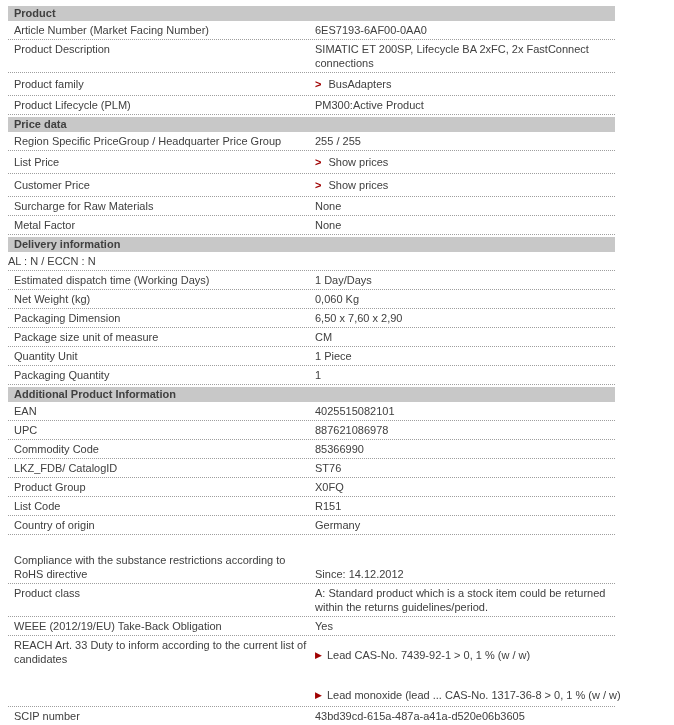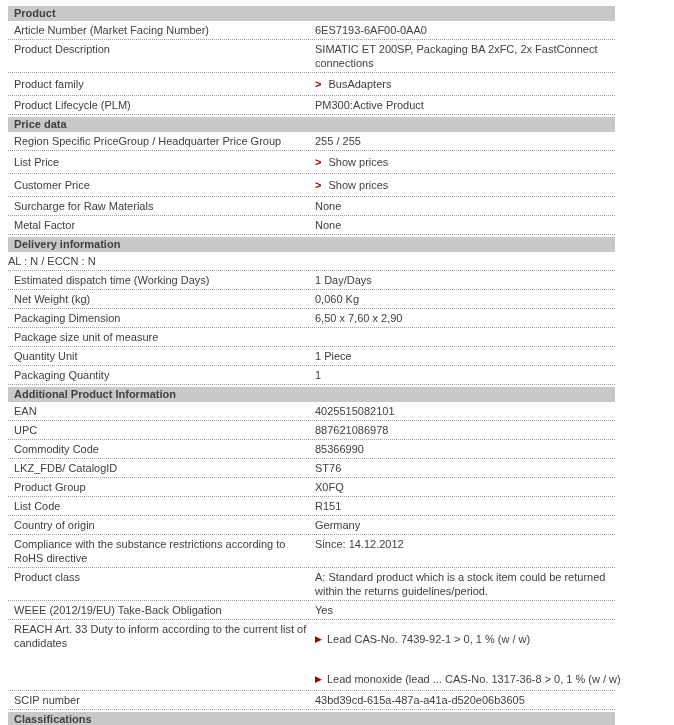--- a/index.html
+++ b/index.html
@@ -58,7 +58,7 @@
       </div>
       <div class="row">
         <div class="label">Product Description</div>
-        <div class="value">SIMATIC ET 200SP, Packaging BA 2xFC, 2x FastConnect connections</div>
+        <div class="value">SIMATIC ET 200SP, Lifecycle BA 2xFC, 2x FastConnect connections</div>
       </div>
       <div class="row linkrow">
         <div class="label">Product family</div>

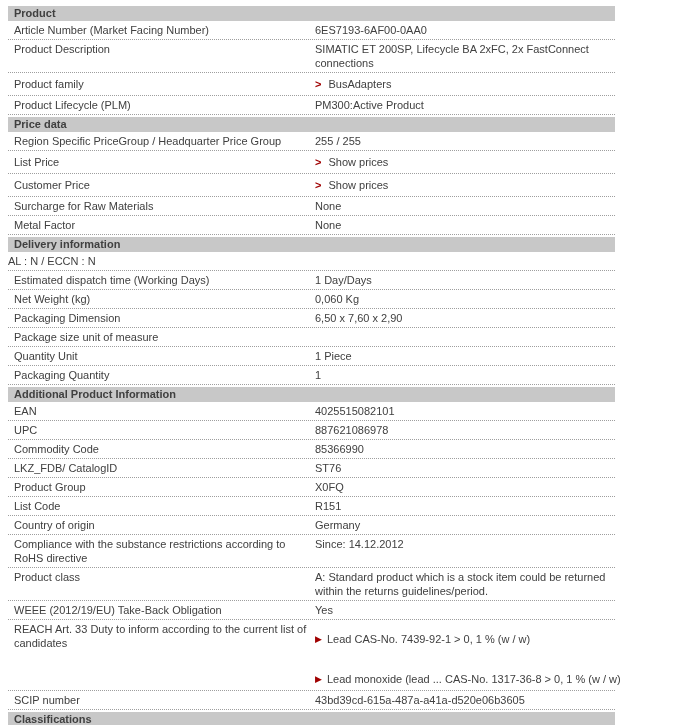--- a/index.html
+++ b/index.html
@@ -111,6 +111,7 @@
       </div>
       <div class="row">
         <div class="label">Package size unit of measure</div>
+        <div class="value">CM</div>
       </div>
       <div class="row">
         <div class="label">Quantity Unit</div>

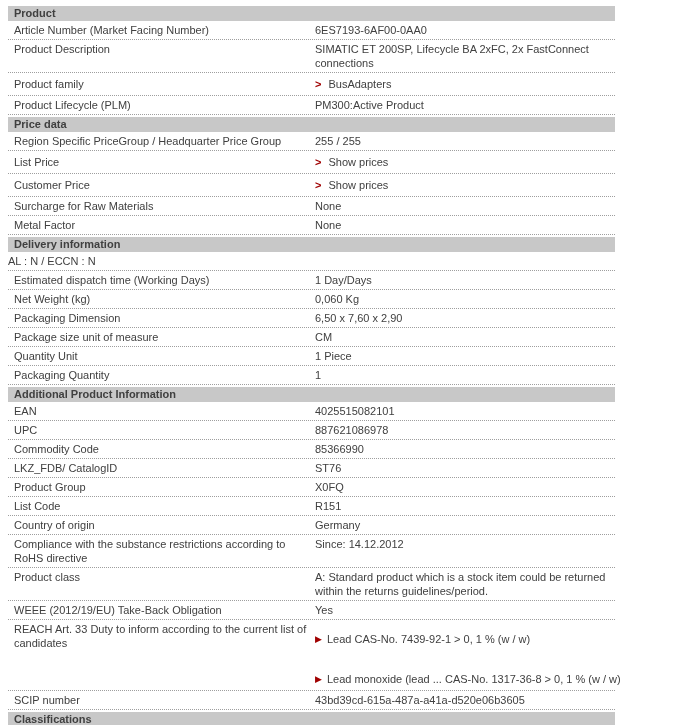--- a/index.html
+++ b/index.html
@@ -23,7 +23,7 @@
     border-bottom:1px dotted #9e9e9e;
     padding:2px 0; line-height:14px;
   }
-  .row.center { align-items:flex-start; }
+  .row.center { align-items:flex-end;margin-top:16px; }
   .row .label { flex:0 0 307px; padding-left:6px; }
   .row .value { flex:1 1 auto; min-width:0; }
   .row.linkrow { padding:4px 0; }

